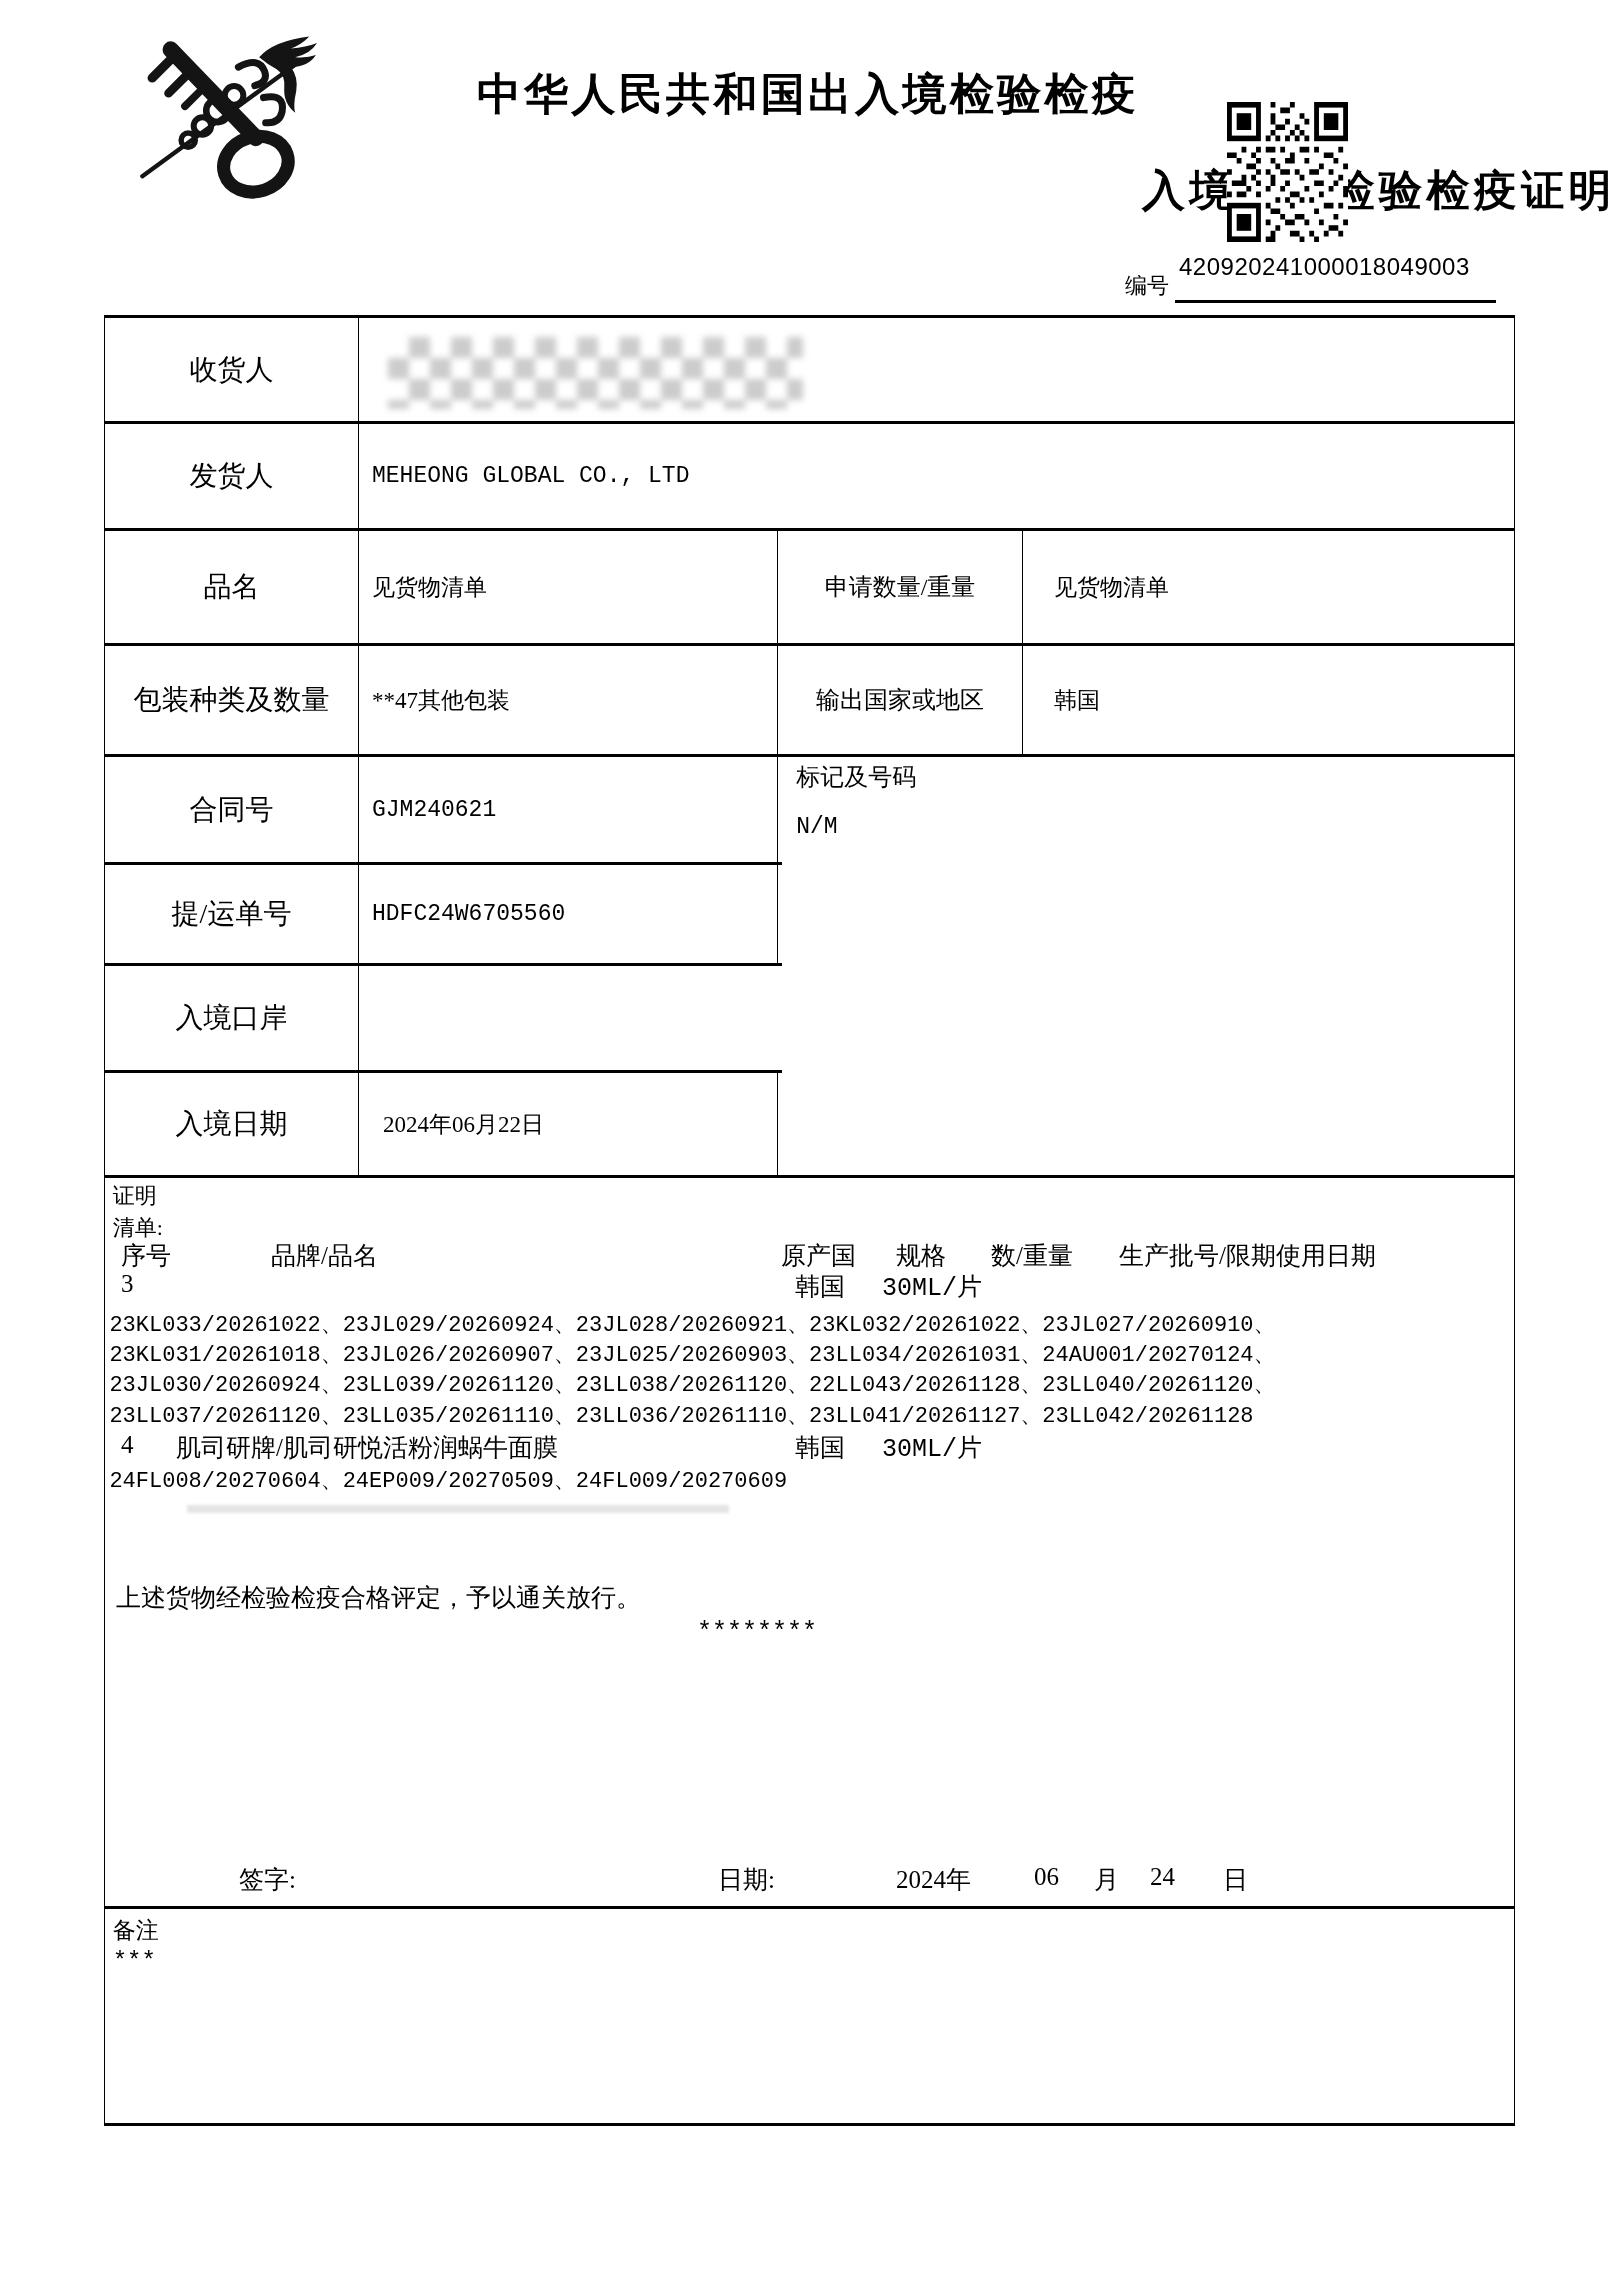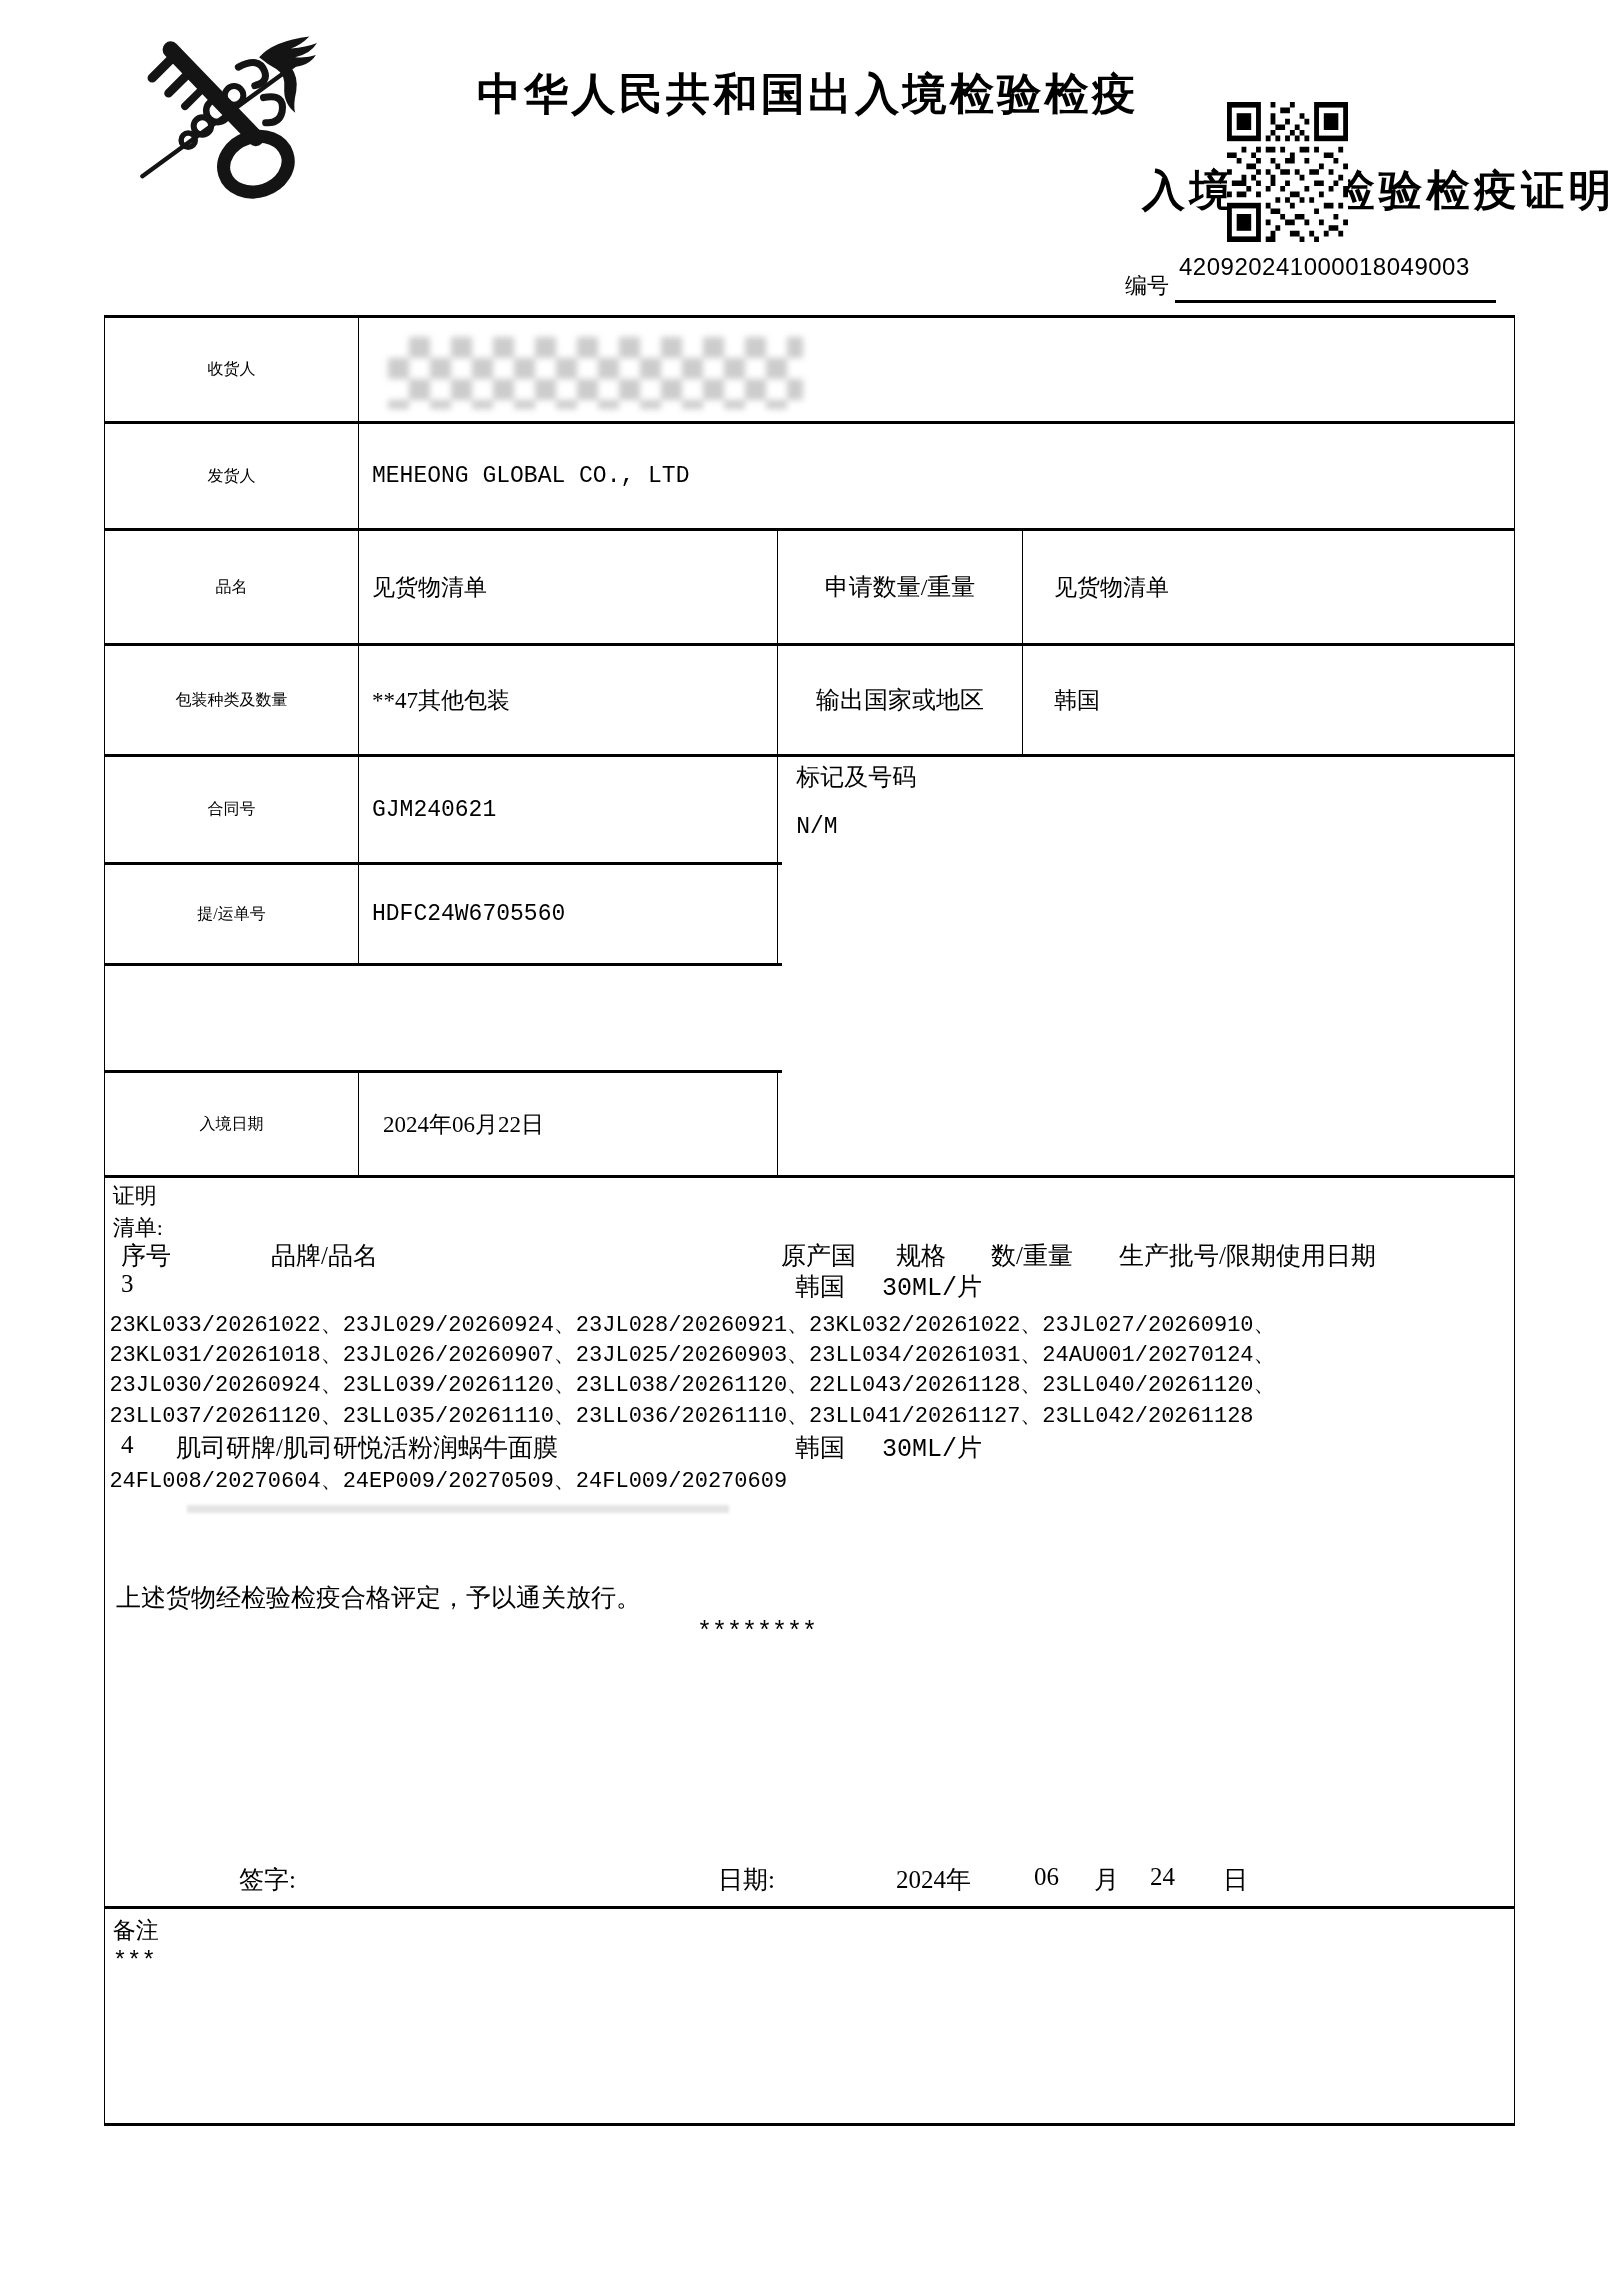--- a/index.html
+++ b/index.html
@@ -32,7 +32,7 @@
   .r9{height:731px; border-bottom:3.3px solid #000; position:relative;}
   .r10{height:212px; border-bottom:none; position:relative;}
   .lab  { width:254px; border-right:1.6px solid #000; display:flex; align-items:center;
-          justify-content:center; font-size:16px; }
+          justify-content:center; font-size:28px; }
   .val  { flex:1; display:flex; align-items:center; padding-left:13px; font-size:23px; }
   .valm { flex:none; width:419px; border-right:1.6px solid #000; }
   .lab2 { width:245px; border-right:1.6px solid #000; display:flex; align-items:center;

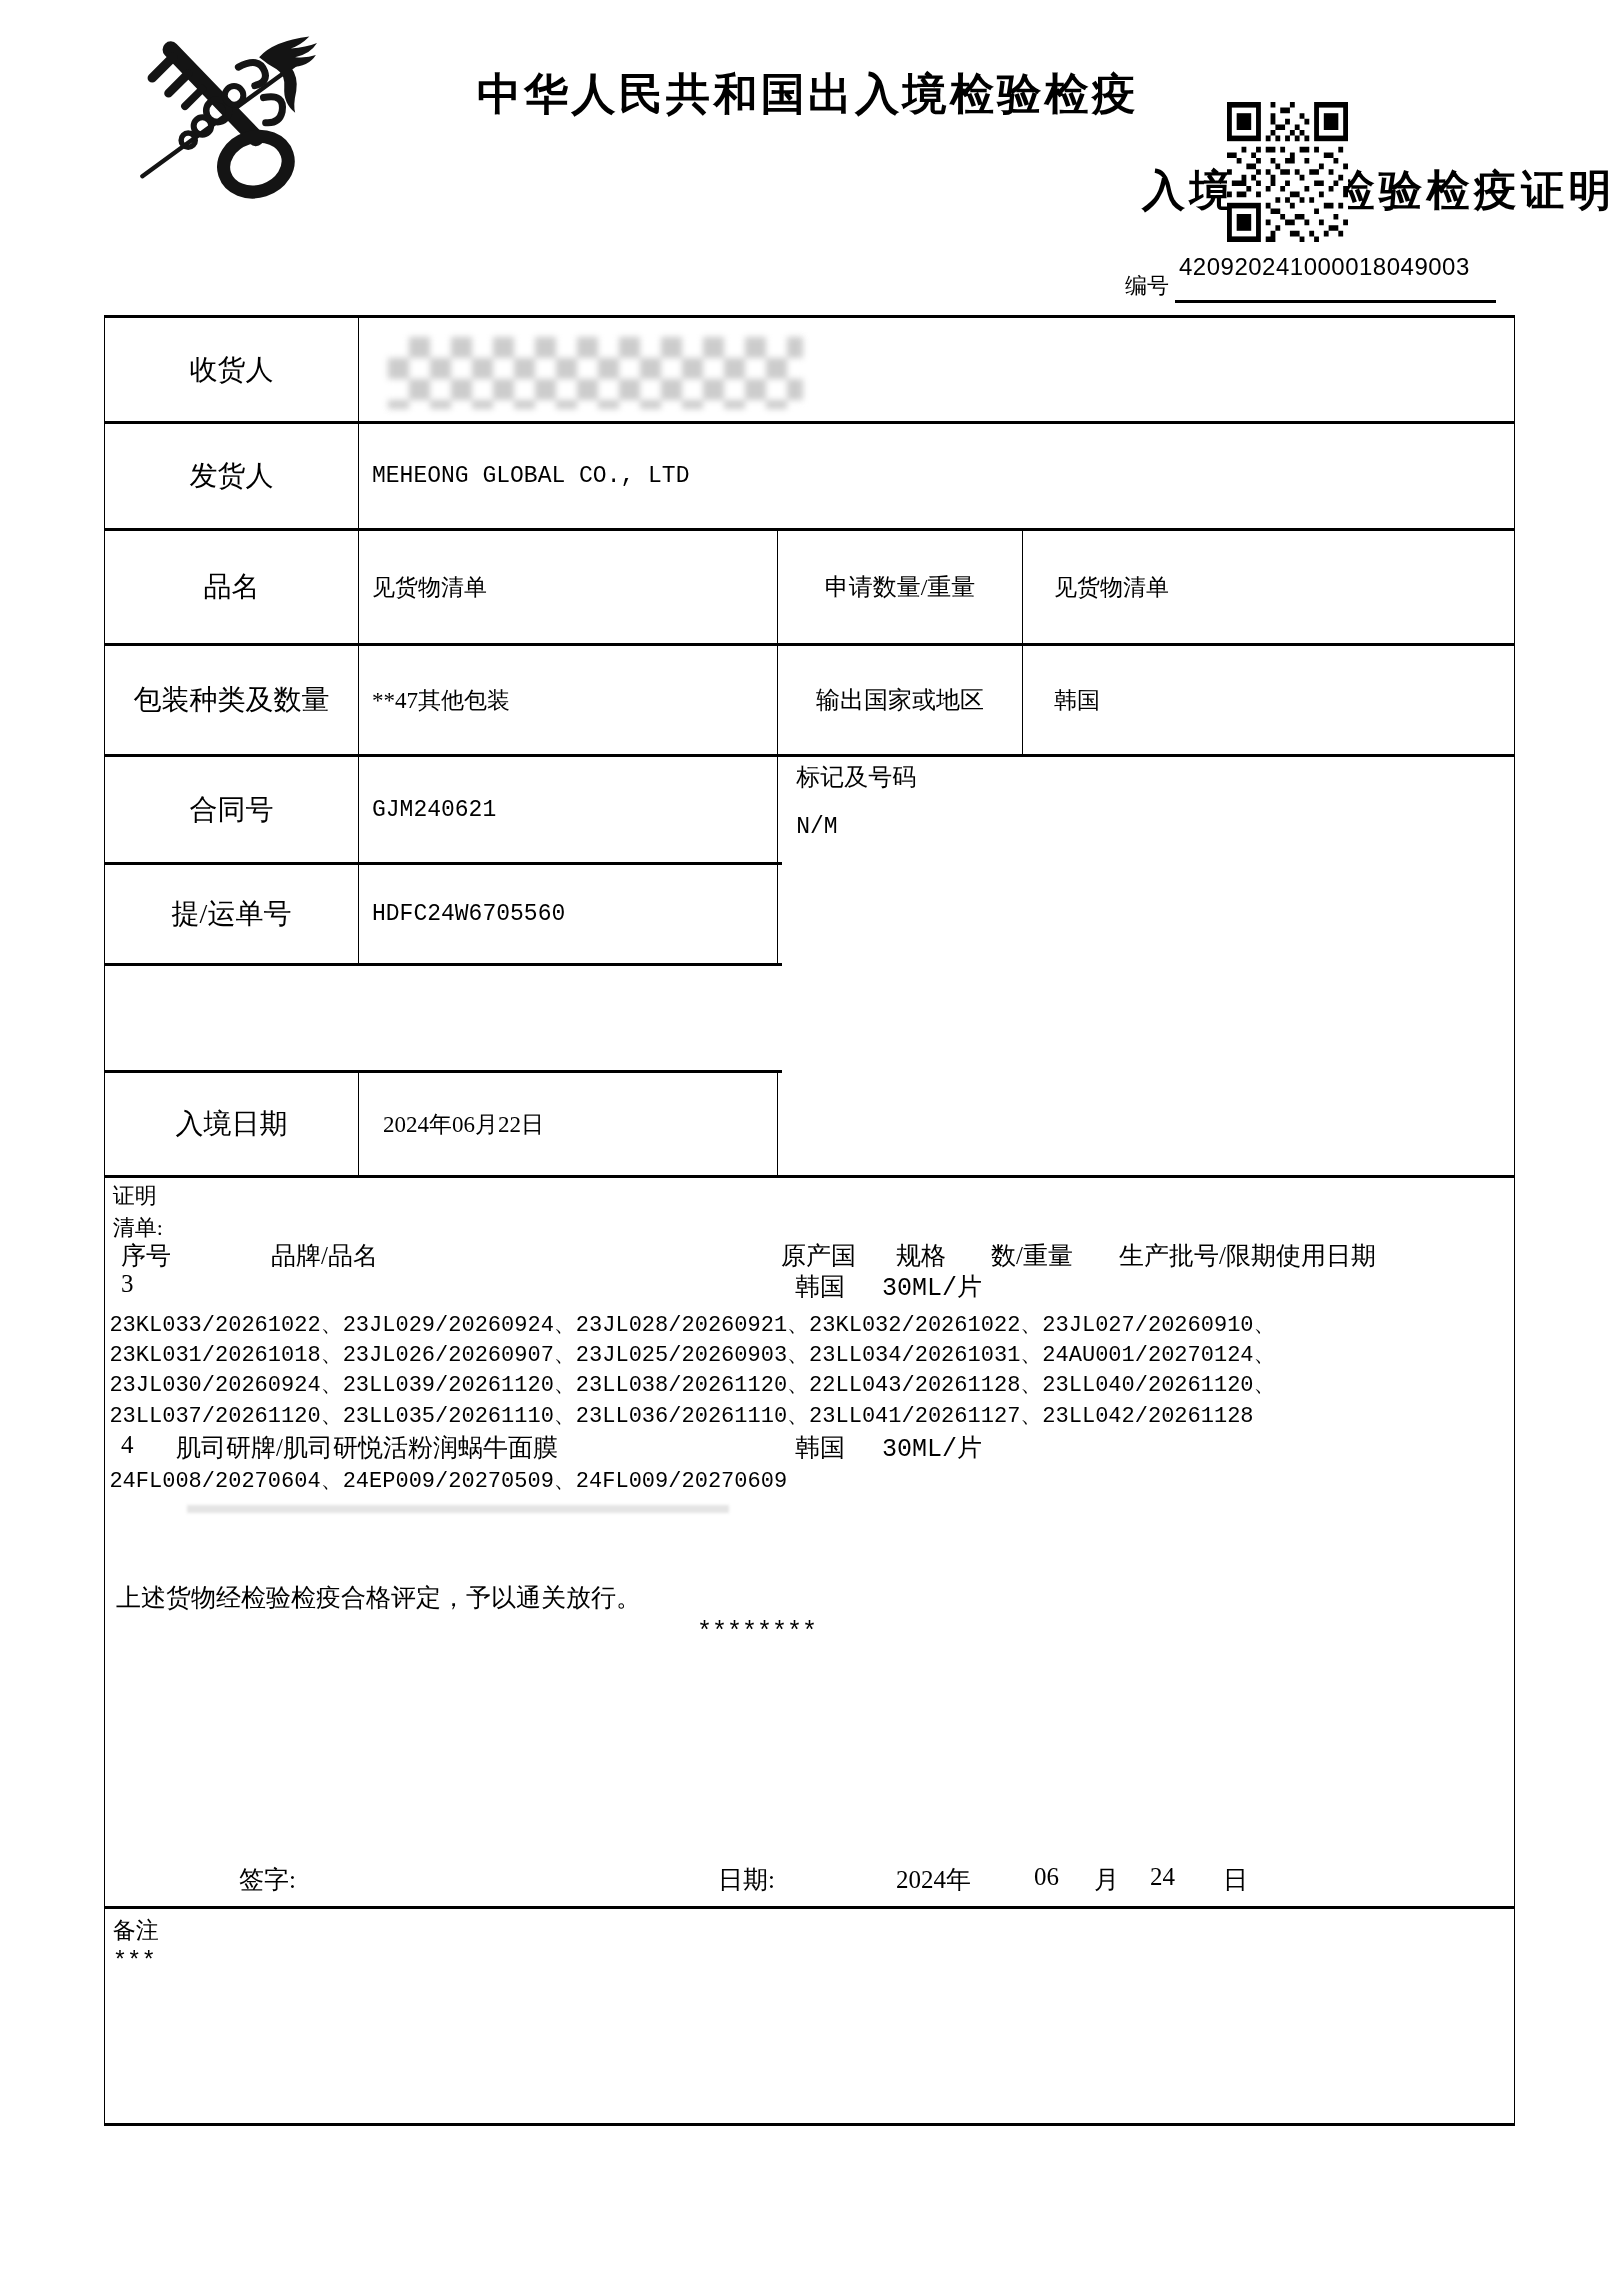--- a/index.html
+++ b/index.html
@@ -180,6 +180,7 @@
     </div>
 
     <div class="row r7">
+      <div class="lab">入境口岸</div>
       <div class="val"></div>
     </div>
 

